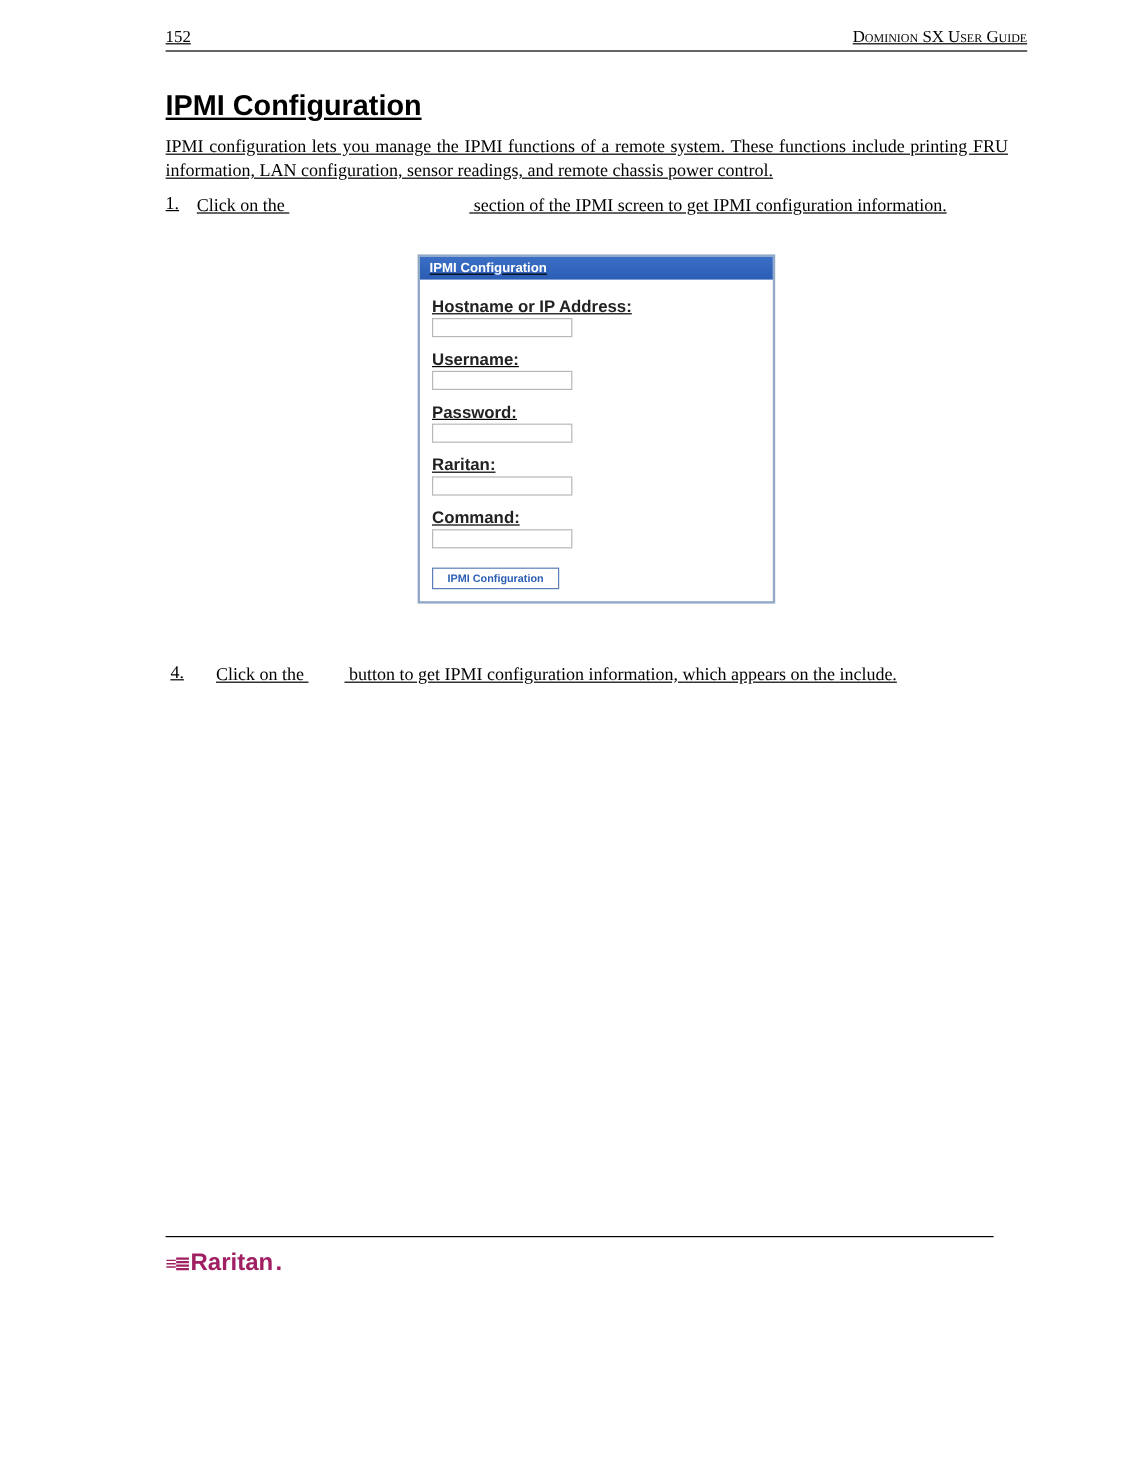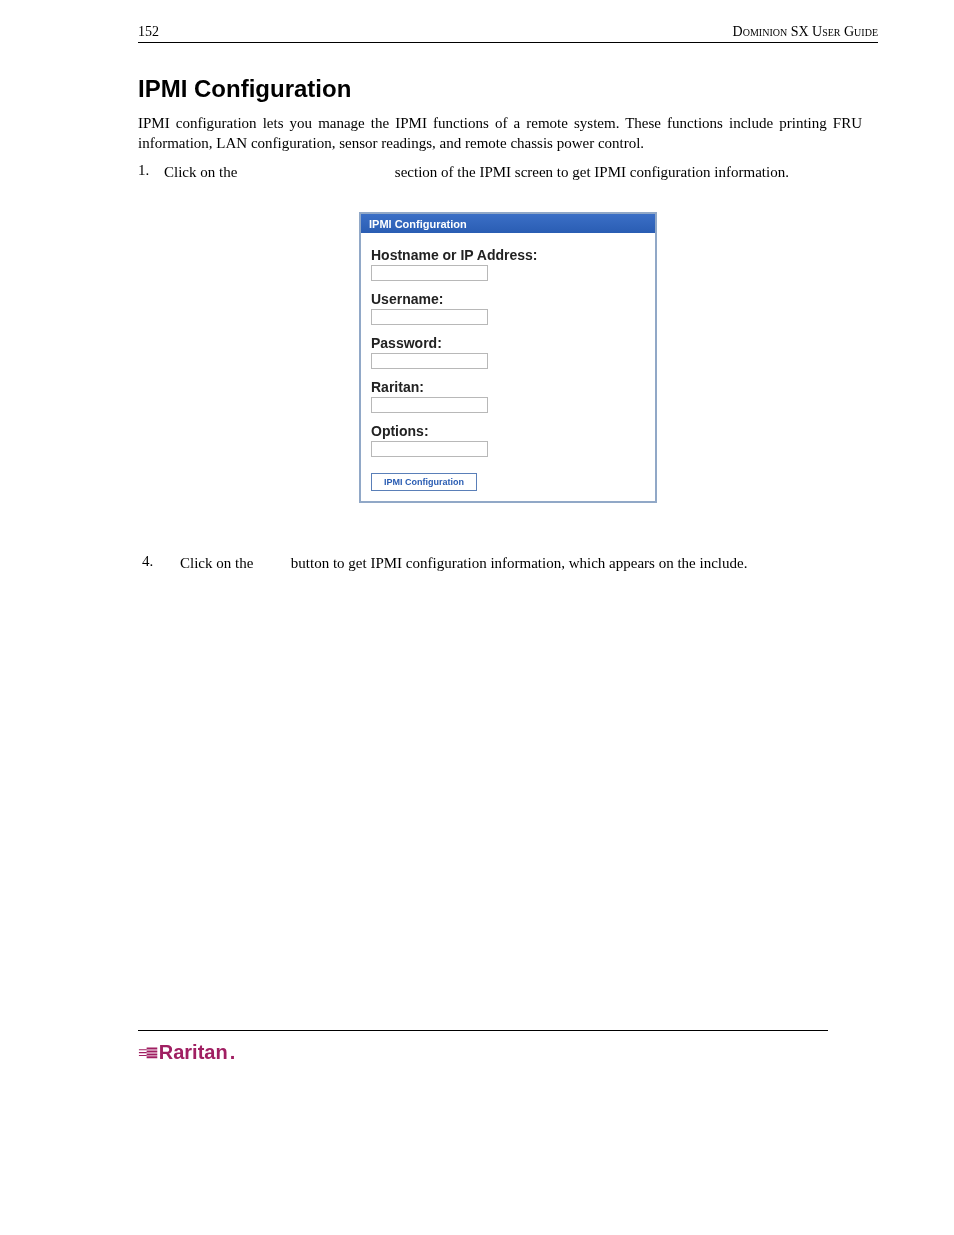--- a/index.html
+++ b/index.html
@@ -12,10 +12,11 @@
     background: #fff;
   }
   .page {
-    padding: 24px 76px 24px 138px;
+    padding: 24px 98px 24px 138px;
     min-height: 1100px;
     position: relative;
     box-sizing: border-box;
+    text-decoration: underline;
   }
   .header {
     display: flex;

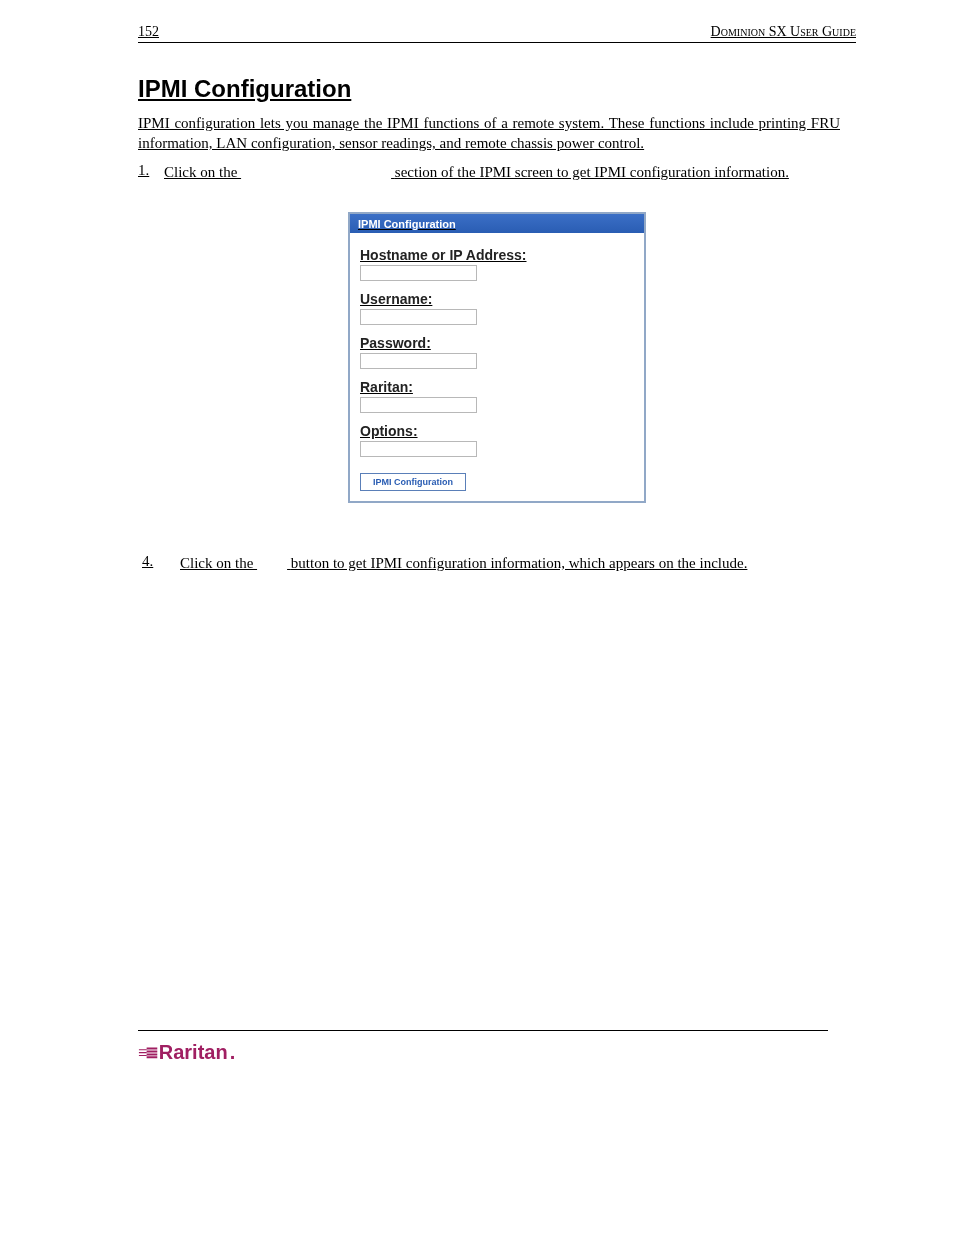--- a/index.html
+++ b/index.html
@@ -161,7 +161,7 @@
         <div class="field-label">Raritan:</div>
         <div class="field-input"></div>
 
-        <div class="field-label">Options:</div>
+        <div class="field-label">Command:</div>
         <div class="field-input"></div>
 
         <div class="shot-button">IPMI Configuration</div>

